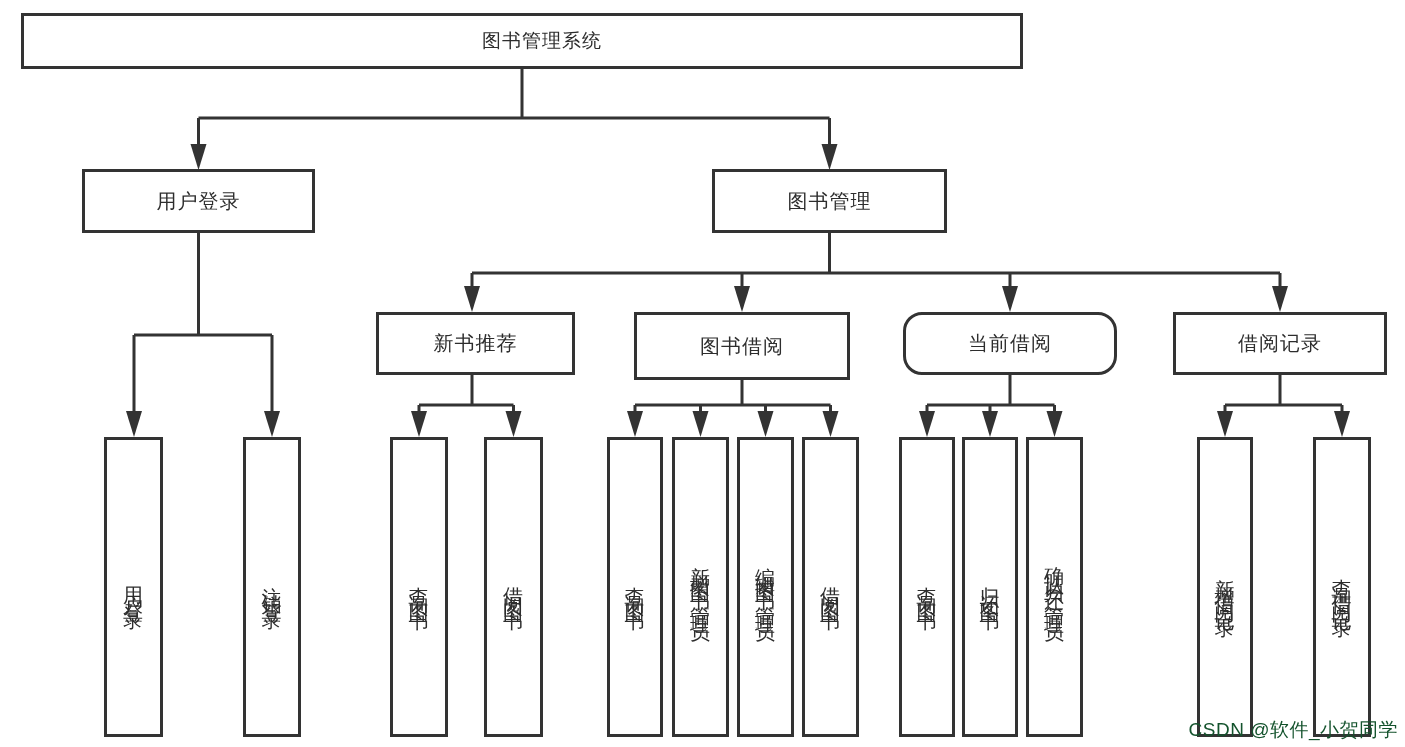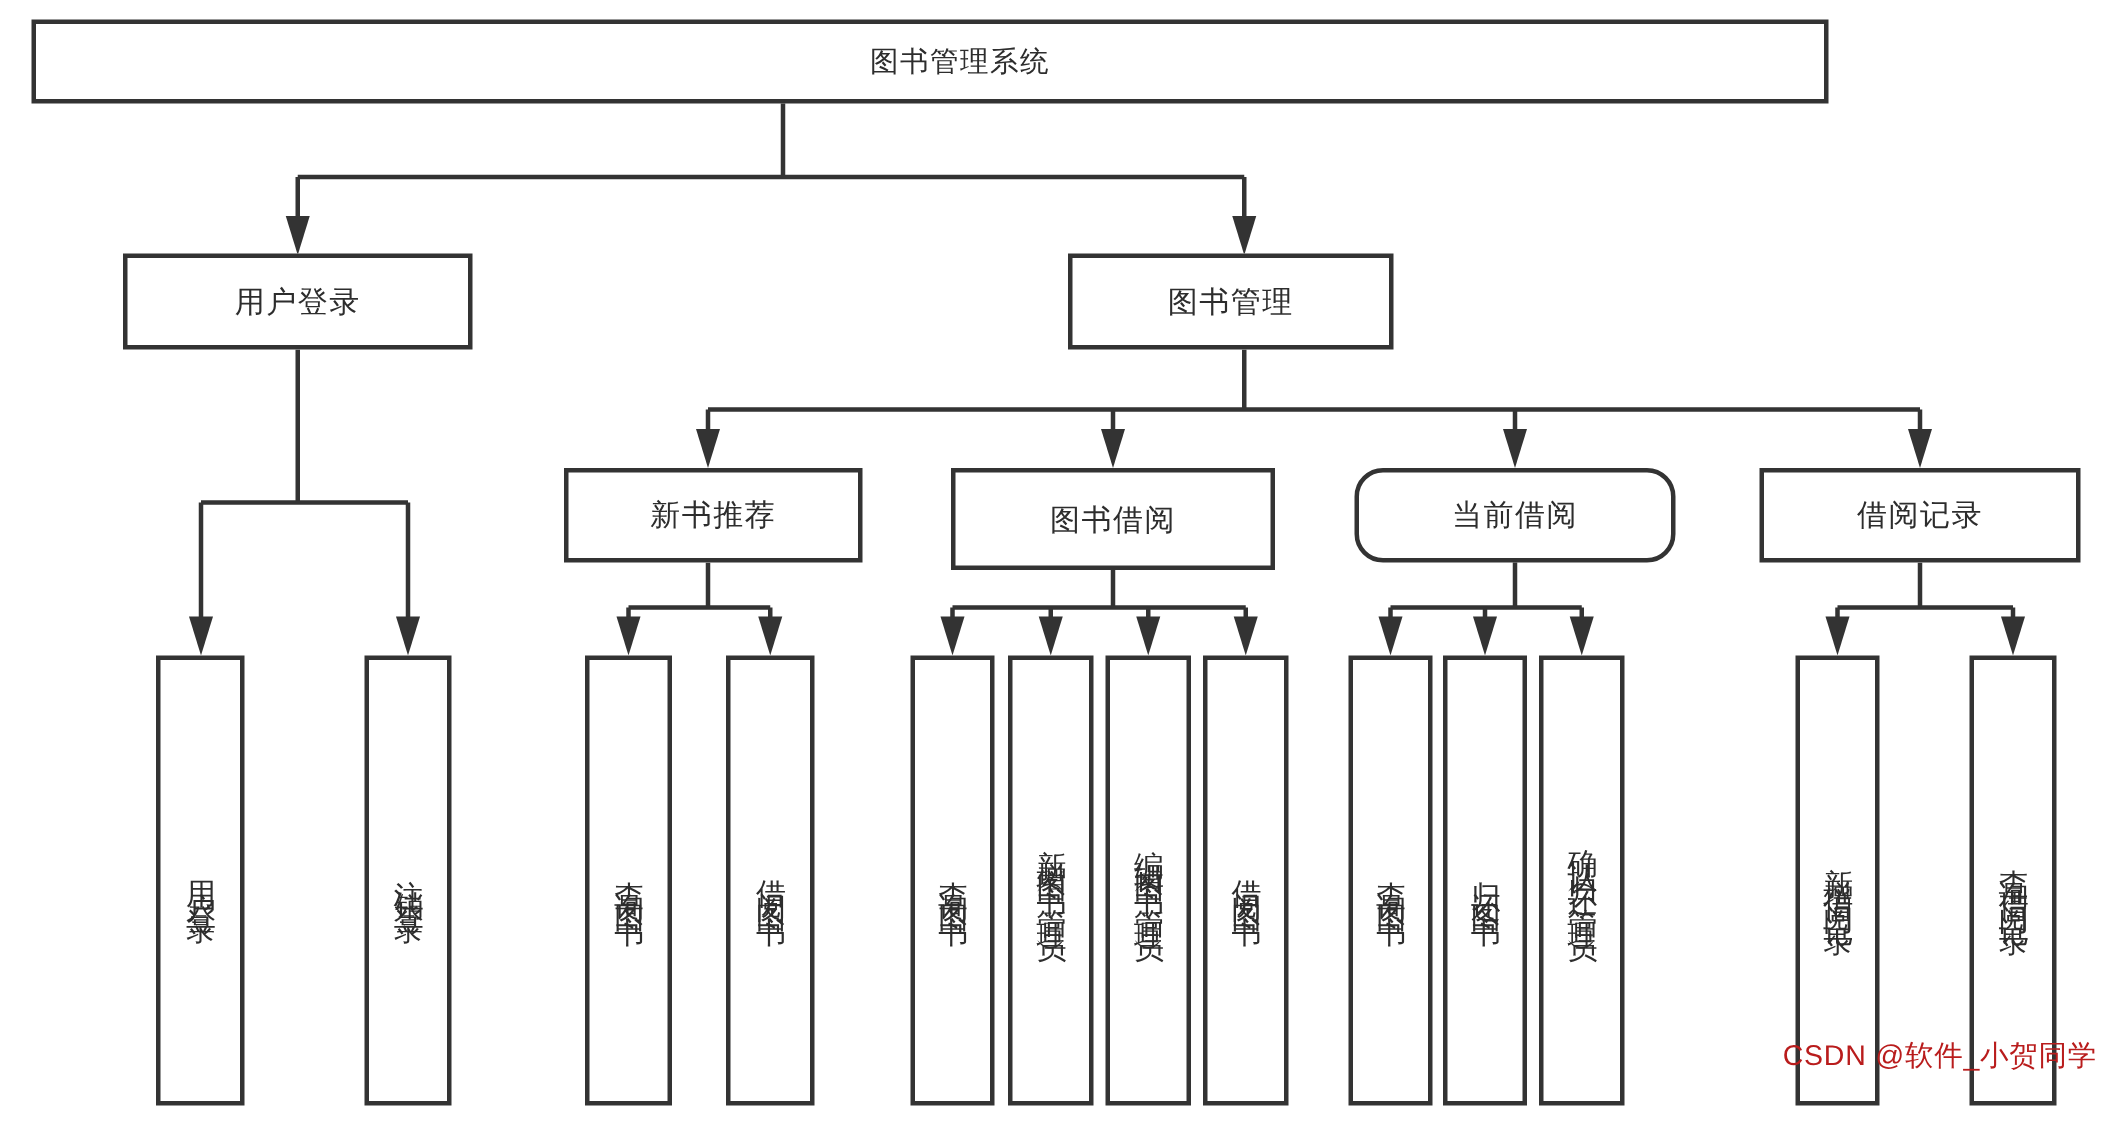--- a/index.html
+++ b/index.html
@@ -96,7 +96,7 @@
     </g>
   </svg>
 
-  <div class="box h-box root-box" style="left:21px; top:13px; width:1198px; height:56px;padding-left:40px;">
+  <div class="box h-box root-box" style="left:21px; top:13px; width:1002px; height:56px;padding-left:40px;">
     <span>图书管理系统</span>
   </div>
 

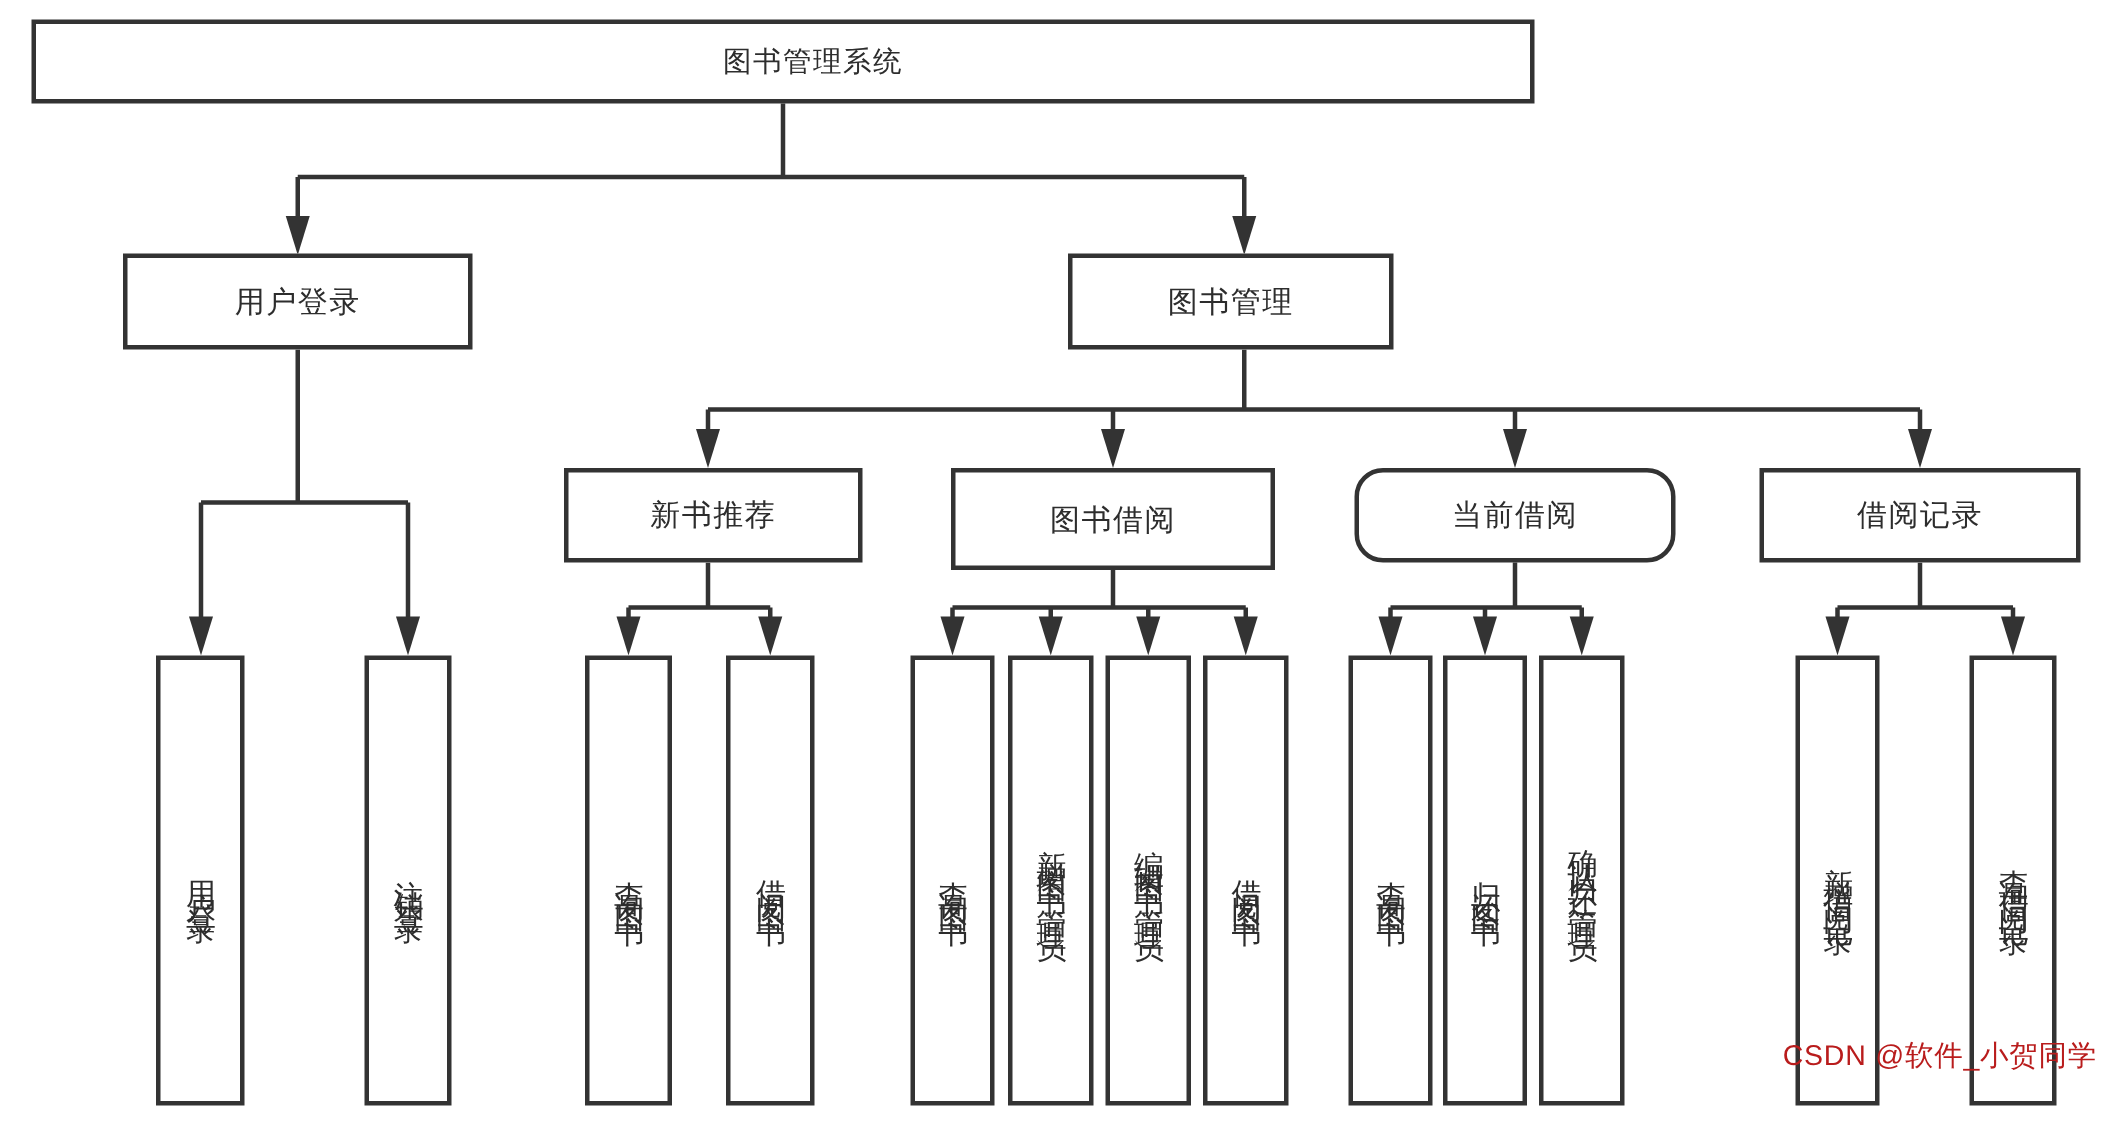--- a/index.html
+++ b/index.html
@@ -103,7 +103,7 @@
   <div class="box h-box" style="left:82px; top:169px; width:233px; height:64px;">
     <span>用户登录</span>
   </div>
-  <div class="box h-box" style="left:712px; top:169px; width:217px; height:64px;">
+  <div class="box h-box" style="left:712px; top:169px; width:235px; height:64px;">
     <span>图书管理</span>
   </div>
 

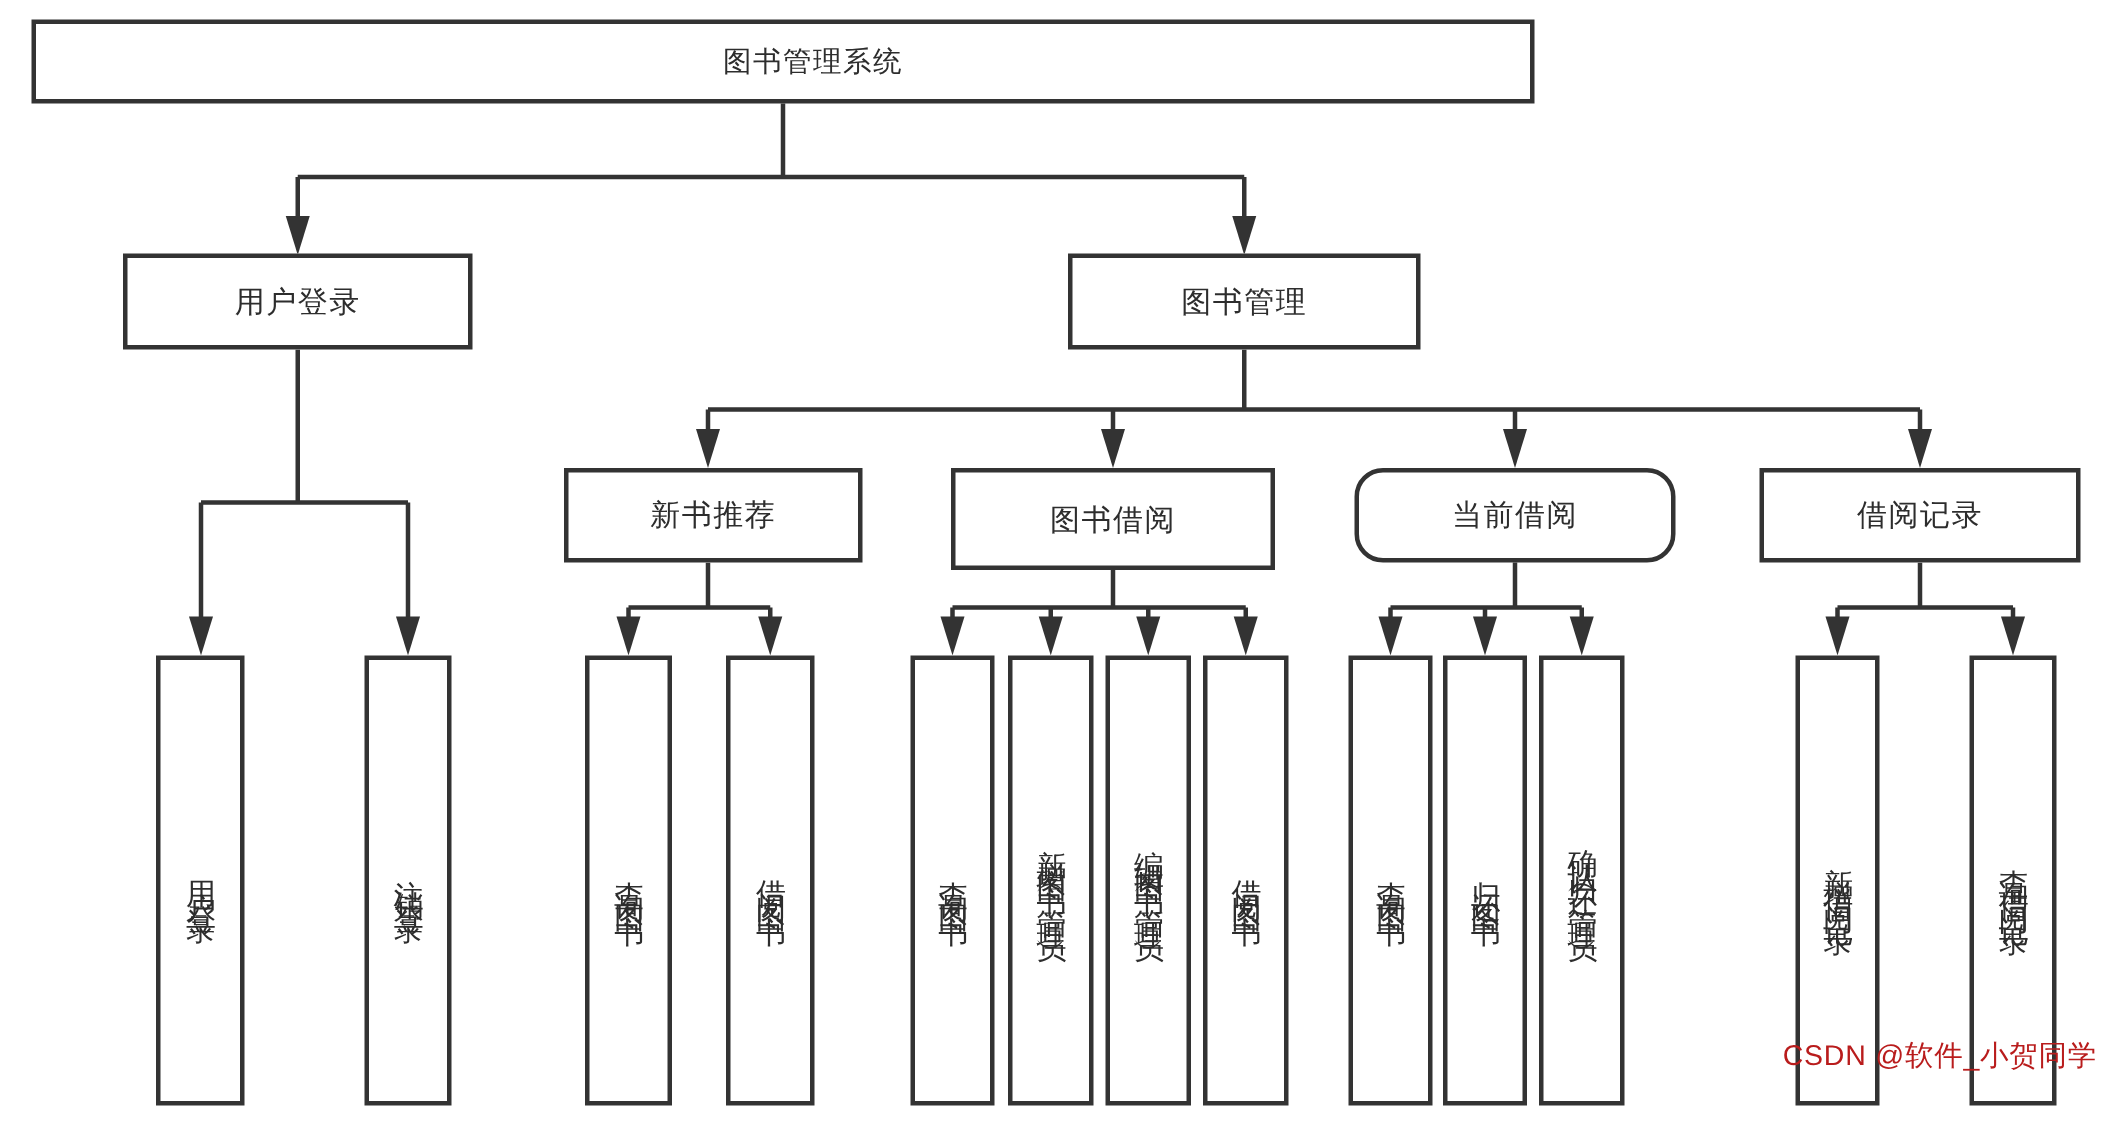--- a/index.html
+++ b/index.html
@@ -38,10 +38,10 @@
   }
   .watermark {
     position: absolute;
-    top: 691px;
+    top: 717px;
     right: 7px;
     font-size: 19px;
-    color: #b91c1c;
+    color: #14532d;
     letter-spacing: 0.5px;
     white-space: nowrap;
     z-index: 5;

